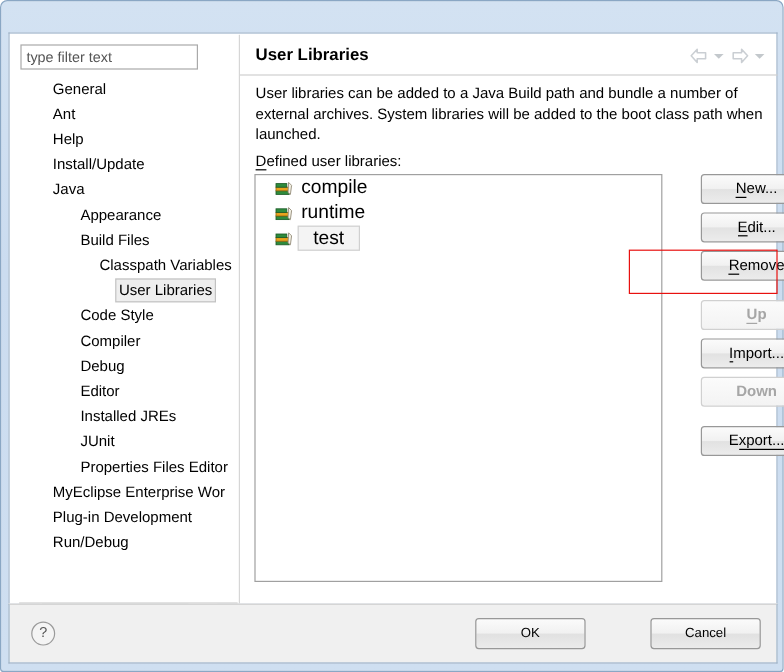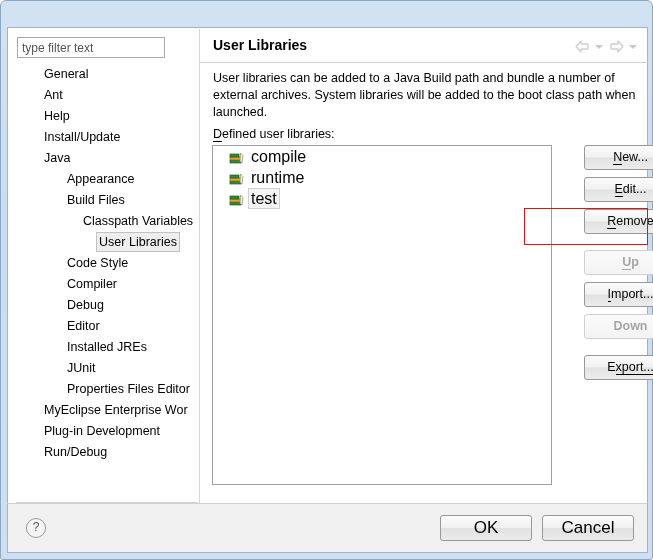--- a/index.html
+++ b/index.html
@@ -305,7 +305,7 @@
     background: #f4f4f4;
     border: 1px solid #d0d0d0;
     line-height: 19px;
-    padding: 0 2px;
+    padding: 0 12px;
   }
   .lib-icon {
     display: inline-block;

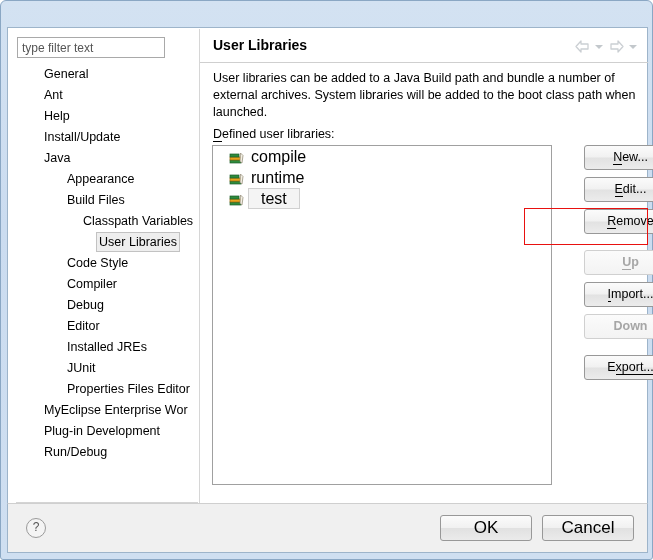--- a/index.html
+++ b/index.html
@@ -402,13 +402,14 @@
     width: 92px; height: 26px;
     box-sizing: border-box;
     font-family: "Liberation Sans", sans-serif;
-    font-size: 17px;
+    font-size: 11px;
     color: #000;
     background: linear-gradient(to bottom, #fbfbfb 0%, #f1f1f1 48%, #e1e1e1 52%, #ebebeb 100%);
     border: 1px solid #989898;
     border-radius: 3px;
     cursor: default;
     padding: 0;
+    margin-left: 44px;
   }
 </style>
 </head>

